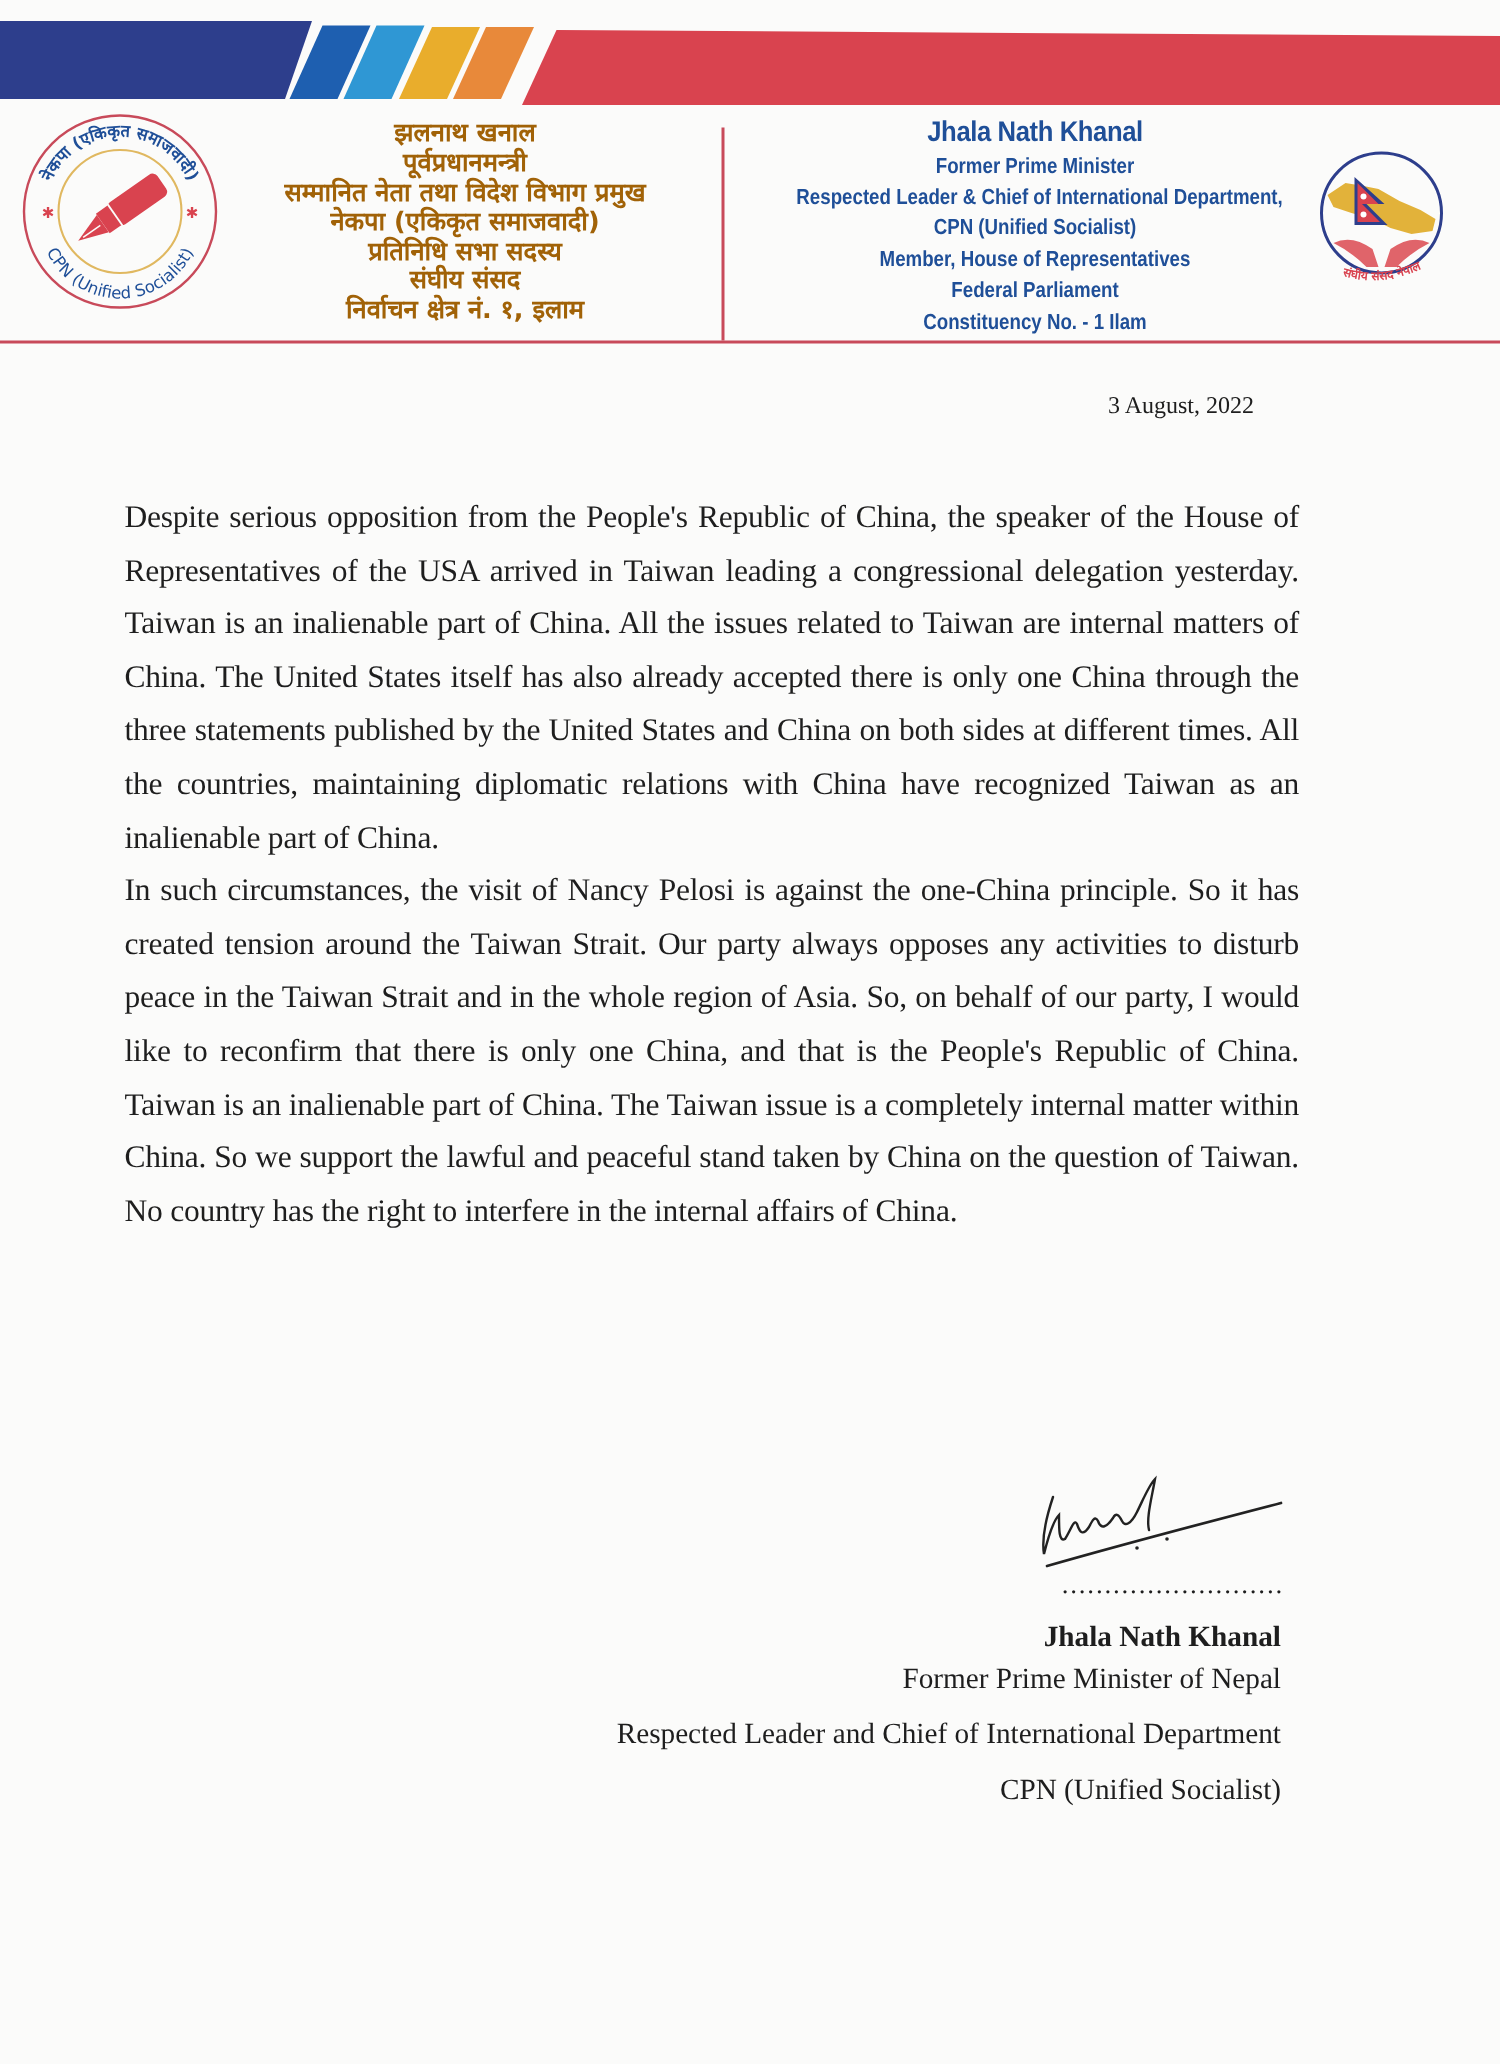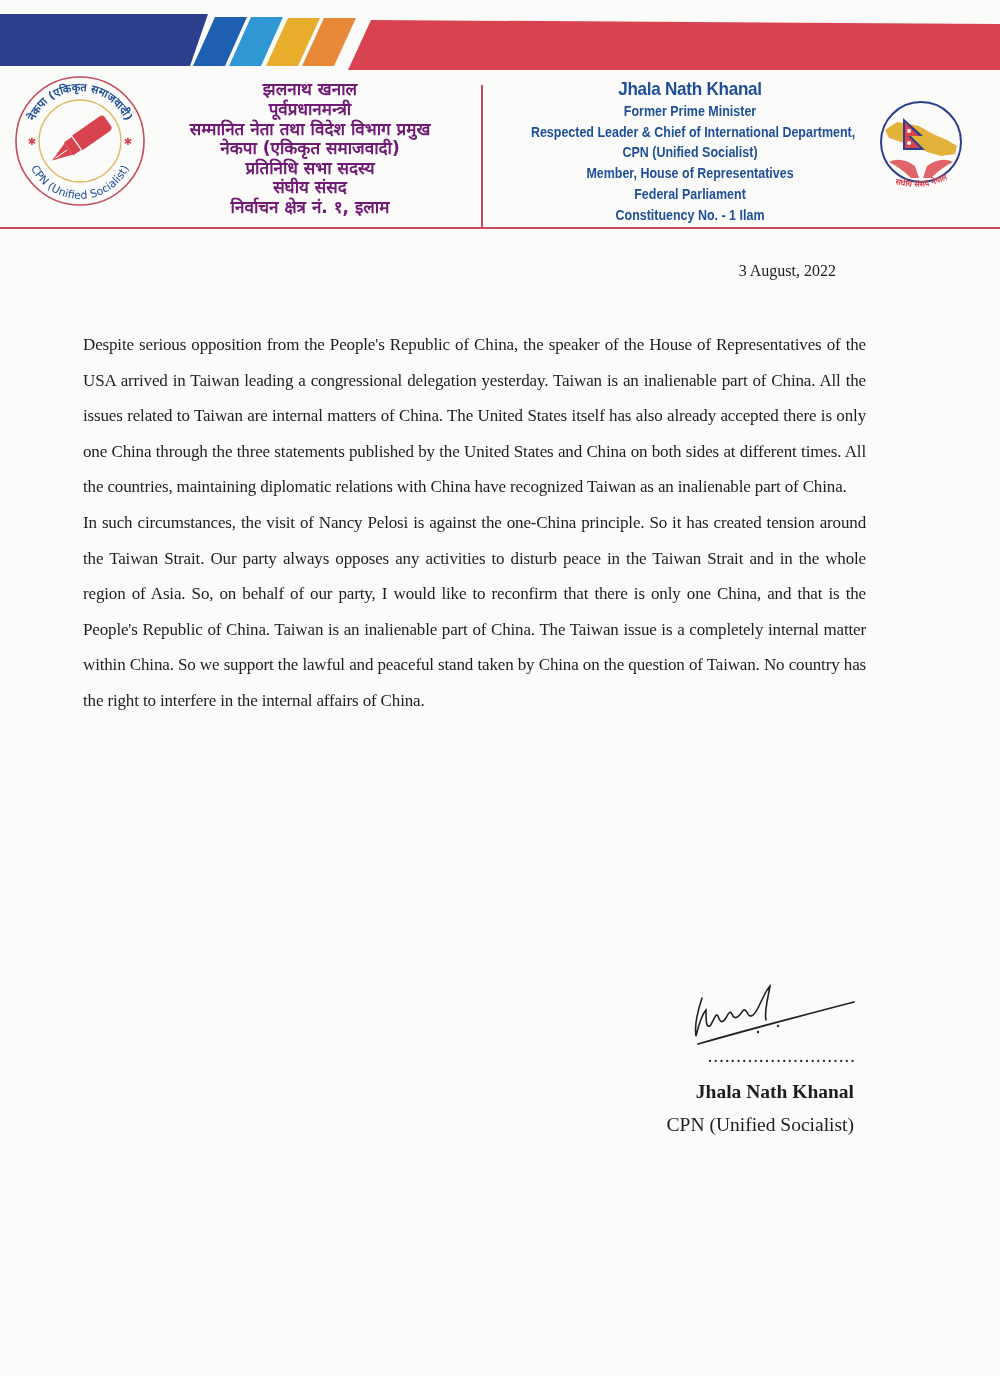--- a/index.html
+++ b/index.html
@@ -15,7 +15,7 @@
   .hdr-left-logo { position: absolute; left: 12px; top: 73px; width: 136px; height: 136px; }
   .hdr-np {
     position: absolute; left: 180px; top: 78px; width: 260px;
-    text-align: center; color: #701a75;
+    text-align: center; color: #a16207;
     font-family: "DejaVu Sans", sans-serif; font-weight: bold;
   }
   .hdr-np .np-name { font-size: 17px; line-height: 22px; }

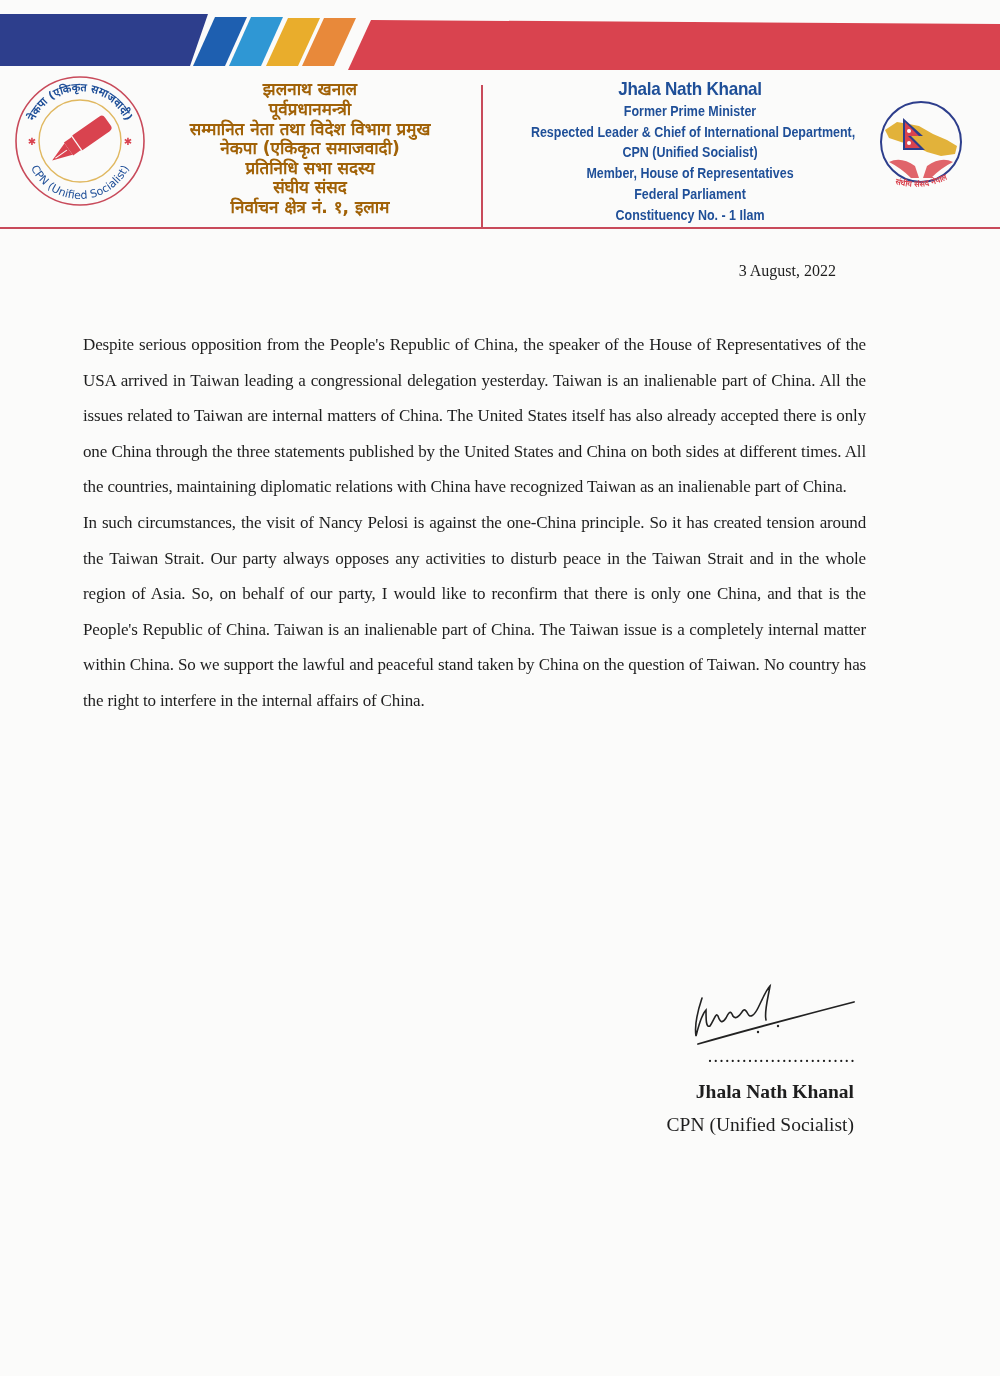--- a/index.html
+++ b/index.html
@@ -42,7 +42,7 @@
   
   .body-text {
     position: absolute; left: 83px; top: 327px; width: 783px;
-    font-size: 17px; line-height: 35.6px; text-align: justify;
+    font-size: 21px; line-height: 35.6px; text-align: justify;
     letter-spacing: -0.15px;
   }
   .body-text p { margin: 0; }

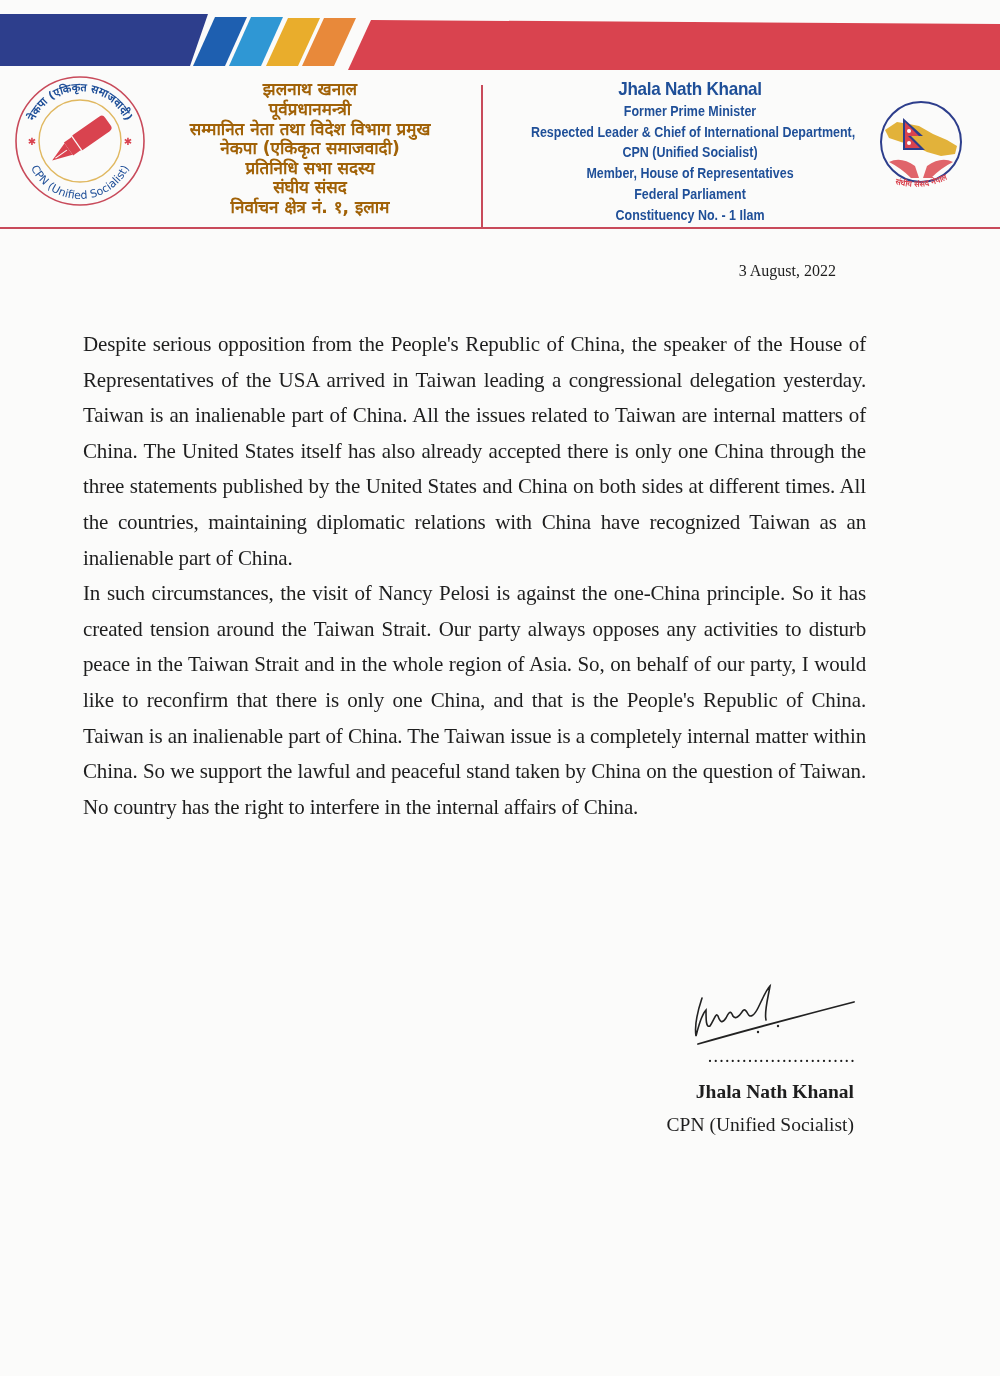--- a/index.html
+++ b/index.html
@@ -160,6 +160,7 @@
 
 <div class="sig-block">
   <div class="sig-name">Jhala Nath Khanal</div>
+  <div class="sig-line1">Former Prime Minister of Nepal</div>
   <div class="sig-line3">CPN (Unified Socialist)</div>
 </div>
 

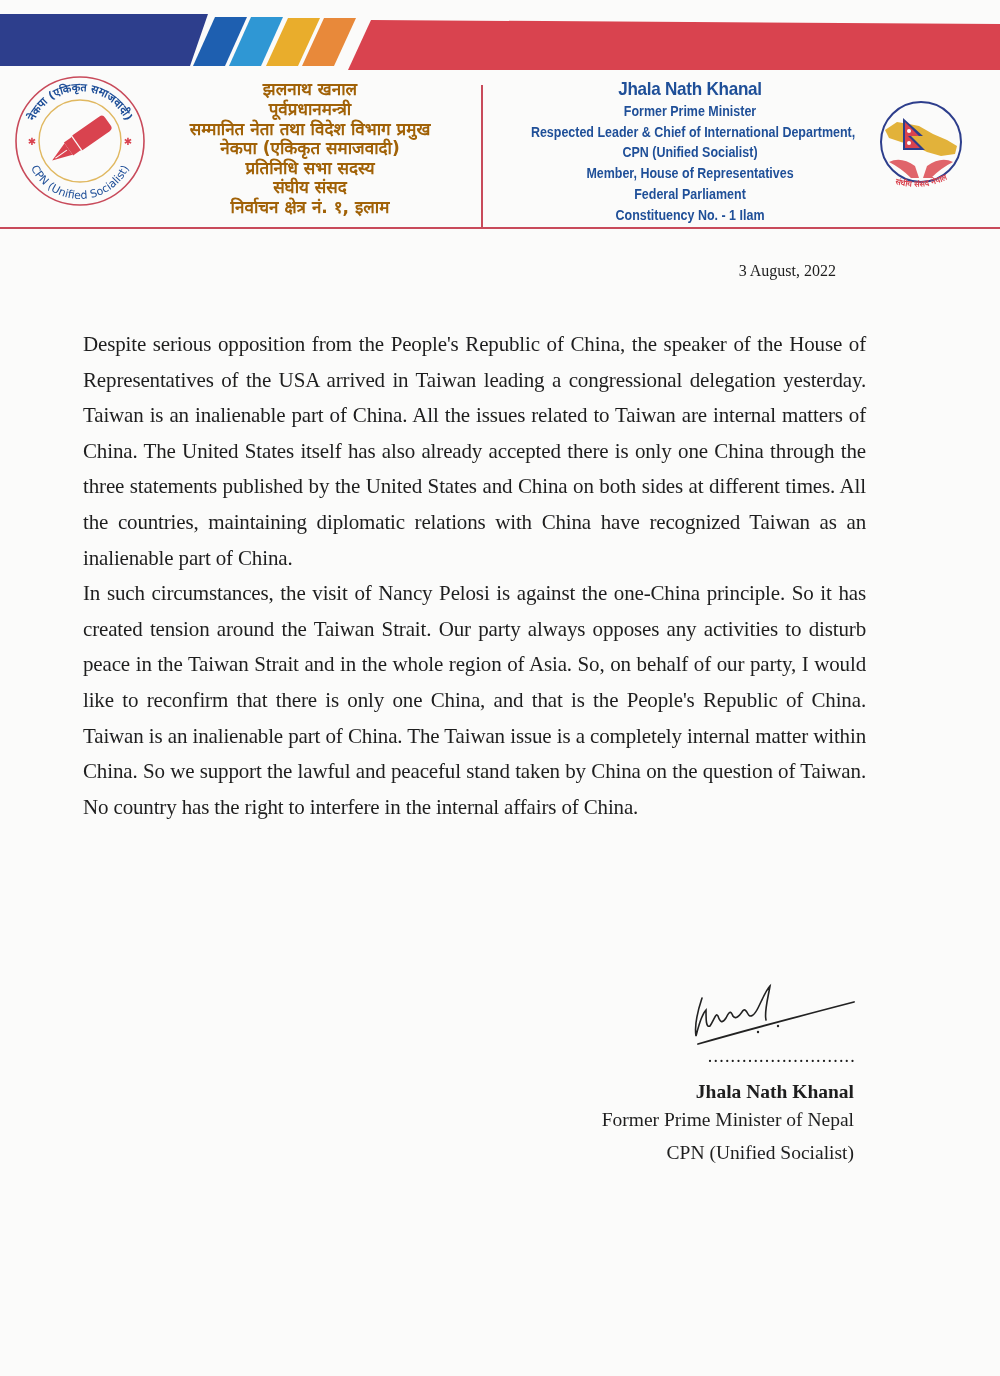--- a/index.html
+++ b/index.html
@@ -161,6 +161,7 @@
 <div class="sig-block">
   <div class="sig-name">Jhala Nath Khanal</div>
   <div class="sig-line1">Former Prime Minister of Nepal</div>
+  <div class="sig-line2">Respected Leader and Chief of International Department</div>
   <div class="sig-line3">CPN (Unified Socialist)</div>
 </div>
 

